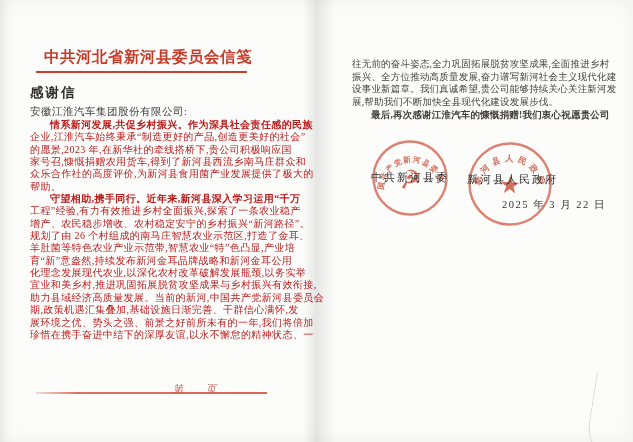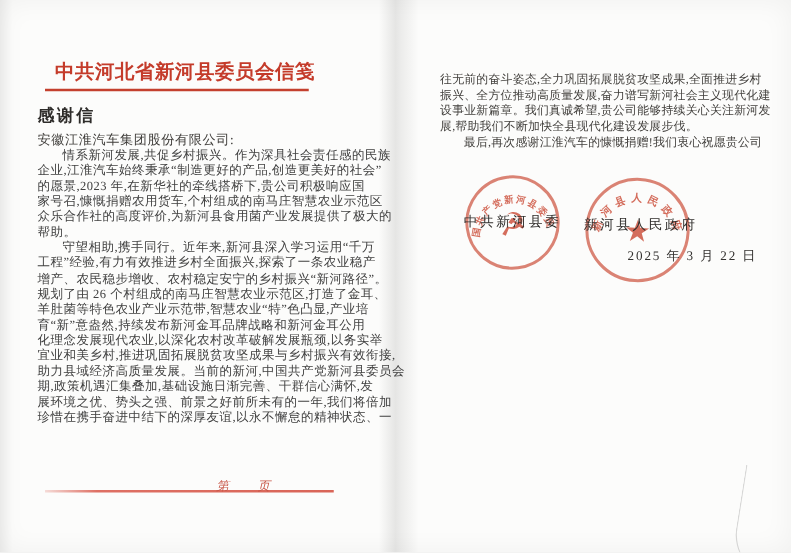--- a/index.html
+++ b/index.html
@@ -47,7 +47,7 @@
     color:#404040;
   }
   .body-left .line{height:12.35px;line-height:12.35px;font-size:10px;letter-spacing:.4px;white-space:nowrap;}
-  .para.indent-first .line:first-child{text-indent:2em;}
+  .para.indent-first .line:first-child{text-indent:2em;font-weight:bold;}
 
   .footer-rule{
     position:absolute;left:36px;top:392px;width:231px;height:1.5px;

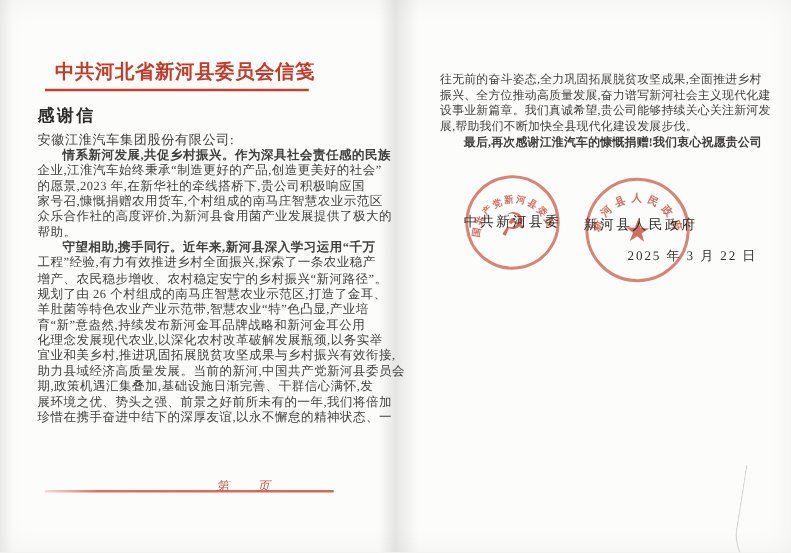--- a/index.html
+++ b/index.html
@@ -44,7 +44,7 @@
   }
   .body-left{
     position:absolute;left:30px;top:119px;width:284px;
-    color:#404040;
+    color:#b91c1c;
   }
   .body-left .line{height:12.35px;line-height:12.35px;font-size:10px;letter-spacing:.4px;white-space:nowrap;}
   .para.indent-first .line:first-child{text-indent:2em;font-weight:bold;}

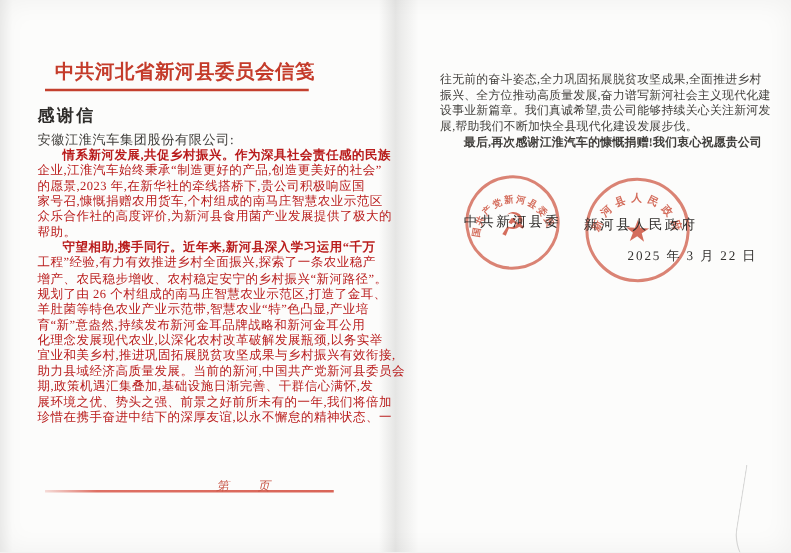--- a/index.html
+++ b/index.html
@@ -107,7 +107,7 @@
           <div class="line">情系新河发展,共促乡村振兴。作为深具社会责任感的民族</div>
           <div class="line">企业,江淮汽车始终秉承“制造更好的产品,创造更美好的社会”</div>
           <div class="line">的愿景,2023 年,在新华社的牵线搭桥下,贵公司积极响应国</div>
-          <div class="line">家号召,慷慨捐赠农用货车,个村组成的南马庄智慧农业示范区</div>
+          <div class="line">家号召,慷慨捐赠农用货车,得到了新河县西流乡南马庄群众和</div>
           <div class="line">众乐合作社的高度评价,为新河县食用菌产业发展提供了极大的</div>
           <div class="line">帮助。</div>
         </div>

